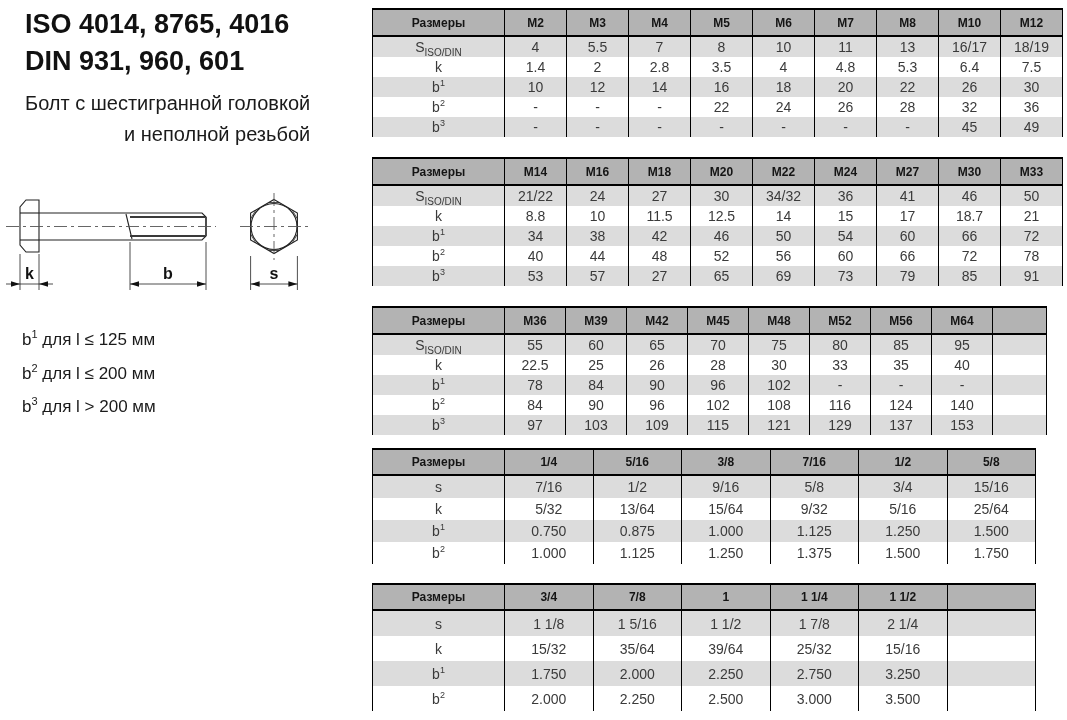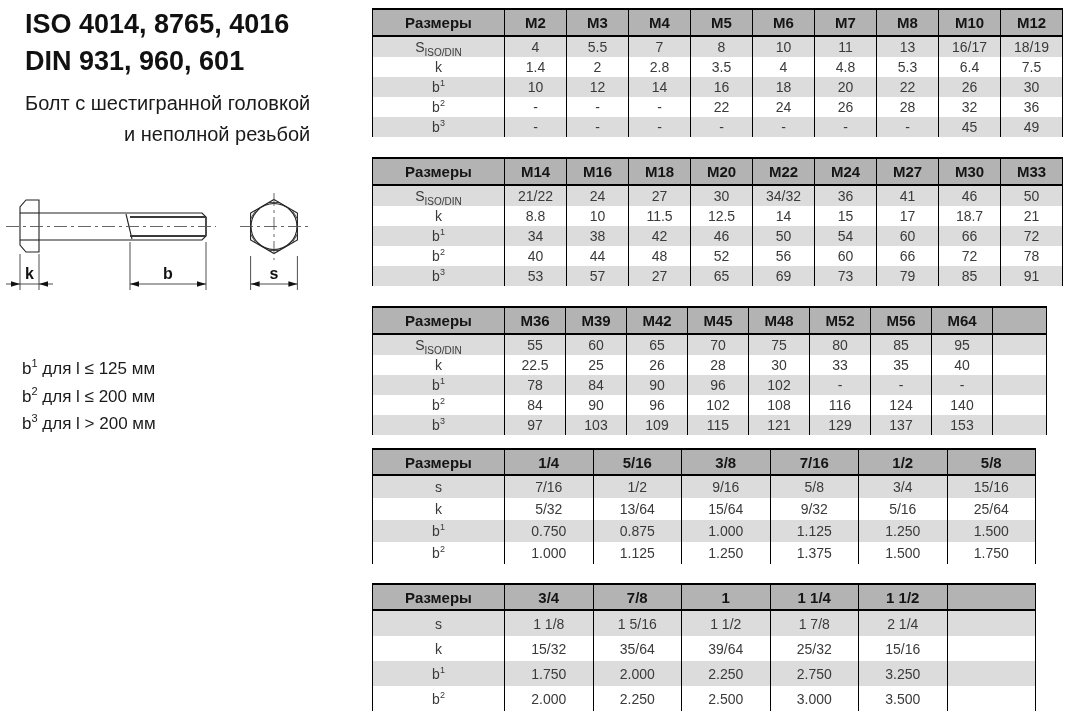--- a/index.html
+++ b/index.html
@@ -34,7 +34,7 @@
     background:var(--header-bg);
     border-top:2px solid var(--border);
     border-bottom:2px solid var(--border);
-    font-weight:bold;font-size:15px;color:#151515;
+    font-weight:bold;font-size:12px;color:#151515;
   }
   table.dim-table tbody td{font-size:14px;color:var(--cell-text);}
   table.dim-table tbody tr:nth-child(odd) td{background:var(--row-alt);}

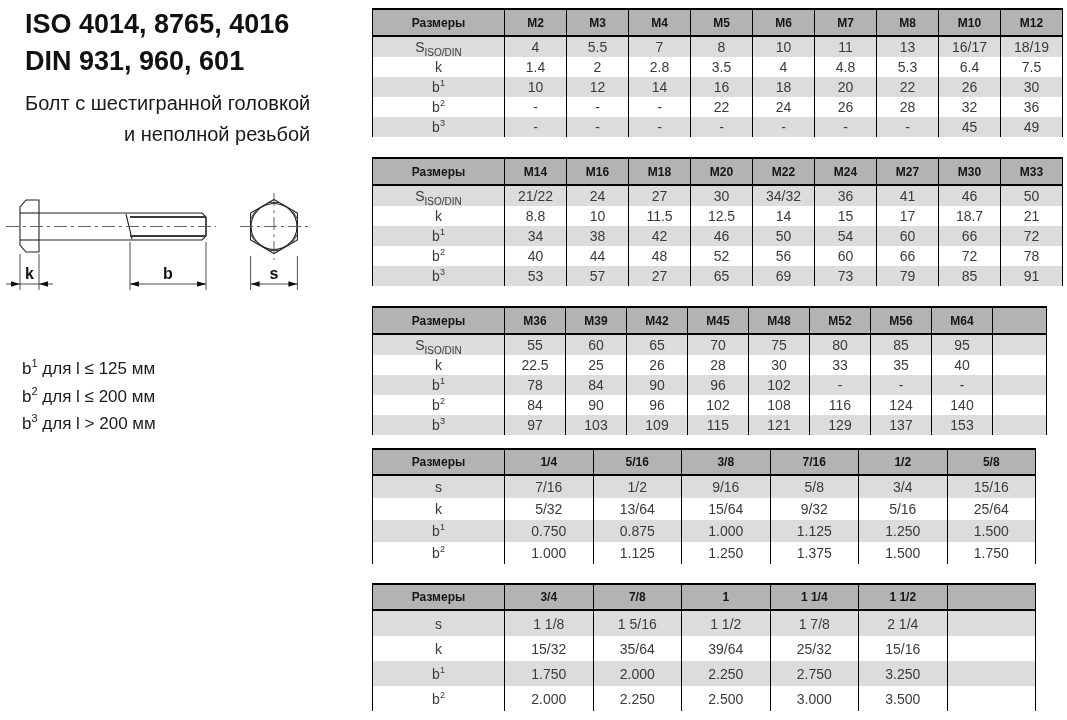--- a/index.html
+++ b/index.html
@@ -19,7 +19,7 @@
   .diagram{position:absolute;left:2px;top:190px;}
   .footnotes{
     position:absolute;left:22px;top:320px;
-    font-size:17px;color:#1a1a1a;line-height:23px;margin-top:32px;
+    font-size:17px;color:#1a1a1a;line-height:29px;
   }
   .footnotes sup{font-size:11px;}
   table.dim-table{

